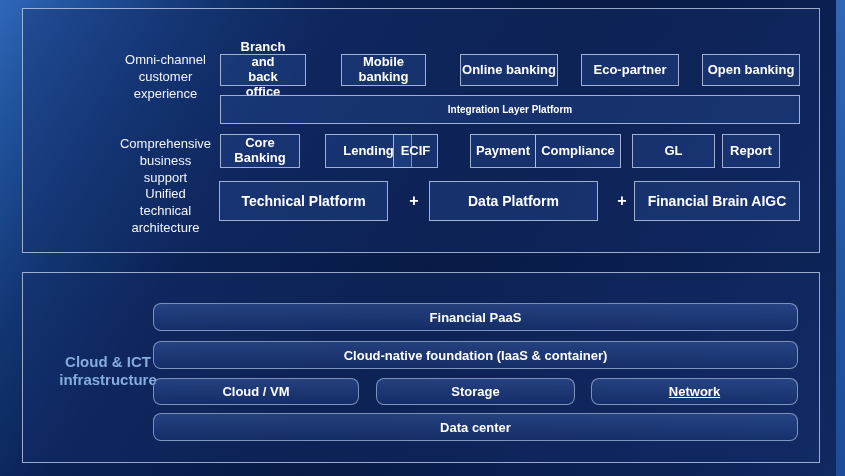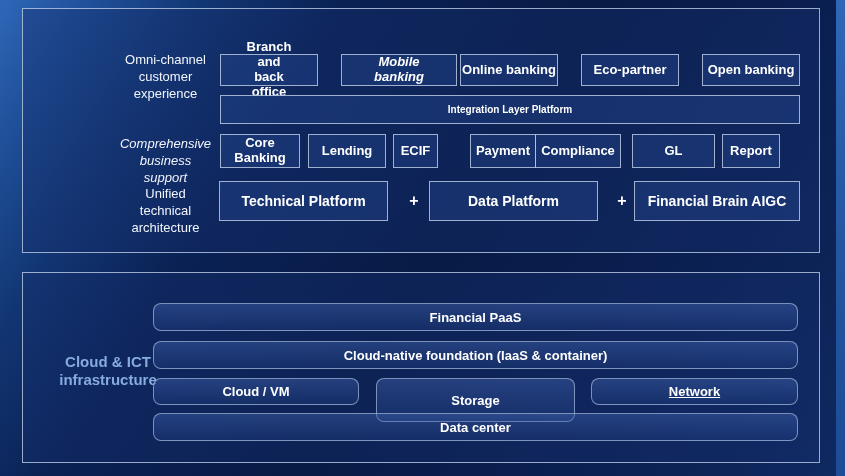--- a/index.html
+++ b/index.html
@@ -49,7 +49,7 @@
   .row1 .box{top:45px;height:32px;}
   .row2 .box{top:125px;height:34px;}
   .row3 .box{top:172px;height:40px;font-size:14px;}
-  .b-branch{left:197px;width:98px;padding:0 20px;}
+  .b-branch{left:197px;width:86px;padding:0 20px;}
   .b-mobile{left:318px;width:116px;padding:0 20px;font-style:italic;}
   .b-online{left:437px;width:98px;}
   .b-eco{left:558px;width:98px;}

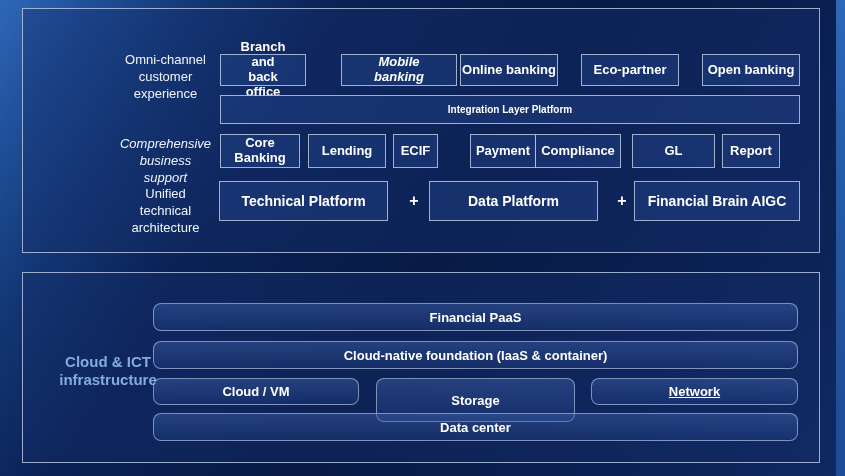--- a/index.html
+++ b/index.html
@@ -50,7 +50,7 @@
   .row2 .box{top:125px;height:34px;}
   .row3 .box{top:172px;height:40px;font-size:14px;}
   .b-branch{left:197px;width:86px;padding:0 20px;}
-  .b-mobile{left:318px;width:116px;padding:0 20px;font-style:italic;}
+  .b-mobile{left:318px;width:85px;padding:0 20px;}
   .b-online{left:437px;width:98px;}
   .b-eco{left:558px;width:98px;}
   .b-open{left:679px;width:98px;}

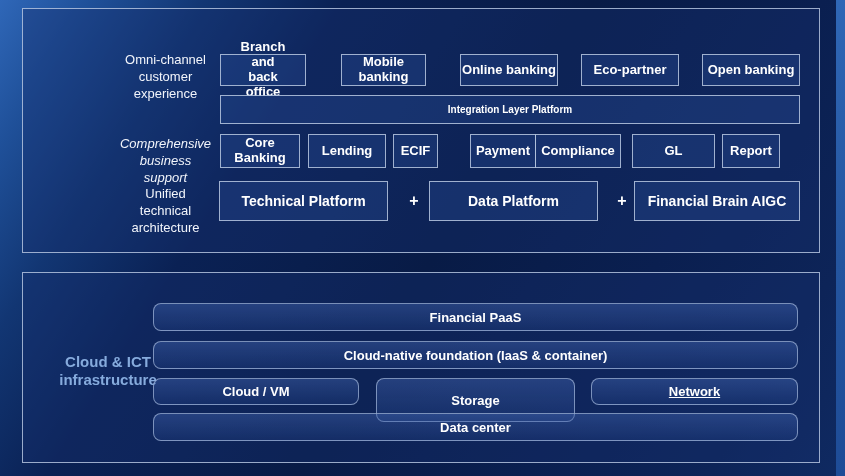--- a/index.html
+++ b/index.html
@@ -94,7 +94,7 @@
 <div class="panel panel-banking">
 
   <div class="row-label" style="left:95px;top:42px;width:95px;">Omni-channel customer experience</div>
-  <div class="row-label" style="left:95px;top:126px;width:95px;font-style:italic;">Comprehensive business support</div>
+  <div class="row-label" style="left:95px;top:126px;width:95px;">Comprehensive business support</div>
   <div class="row-label" style="left:95px;top:176px;width:95px;">Unified technical architecture</div>
 
   <div class="row1">

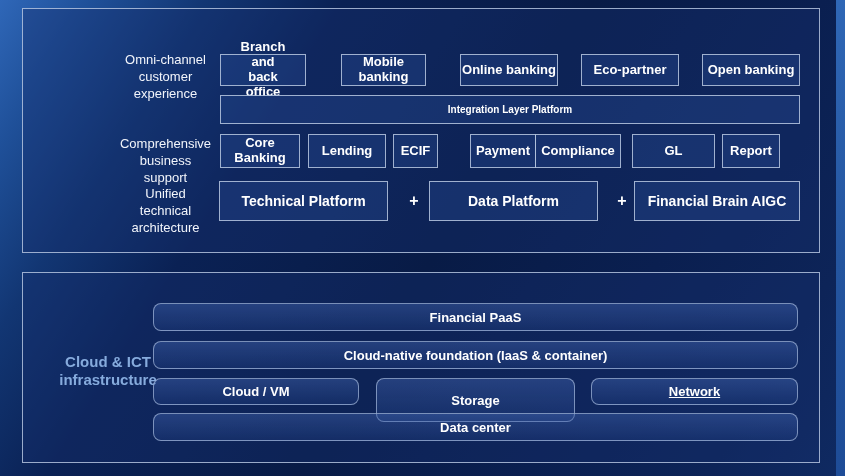--- a/index.html
+++ b/index.html
@@ -56,7 +56,7 @@
   .b-open{left:679px;width:98px;}
   .bar-integration{left:197px;top:86px;width:580px;height:29px;font-size:10px;}
   .b-core{left:197px;width:80px;padding:0 14px;}
-  .b-lending{left:285px;width:78px;text-align:center;}
+  .b-lending{left:302px;width:87px;text-align:center;}
   .b-ecif{left:370px;width:45px;}
   .b-payment{left:423px;width:66px;margin-left:24px;}
   .b-compliance{left:512px;width:86px;}

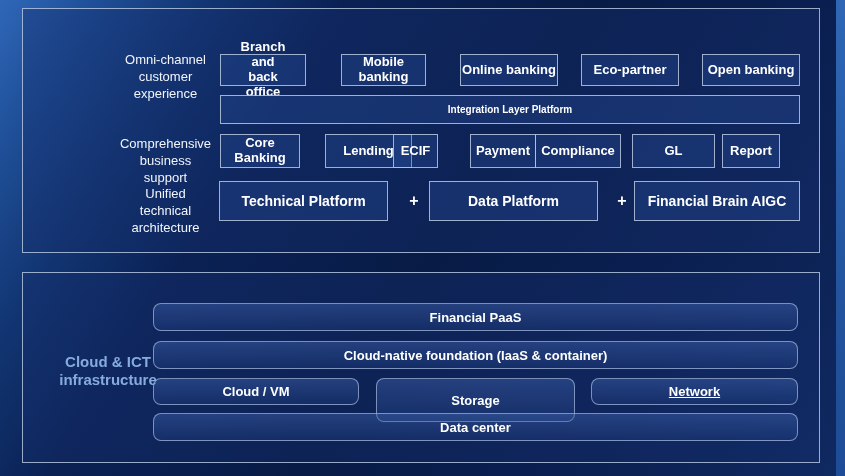--- a/index.html
+++ b/index.html
@@ -82,7 +82,7 @@
   .r-paas{left:130px;top:30px;width:645px;height:28px;}
   .r-foundation{left:130px;top:68px;width:645px;height:28px;}
   .r-cloudvm{left:130px;top:105px;width:206px;height:27px;}
-  .r-storage{left:353px;top:105px;width:199px;height:44px;}
+  .r-storage{left:353px;top:105px;width:199px;height:27px;}
   .r-network{left:568px;top:105px;width:207px;height:27px;text-decoration:underline;}
   .r-datacenter{left:130px;top:140px;width:645px;height:28px;}
 </style>

